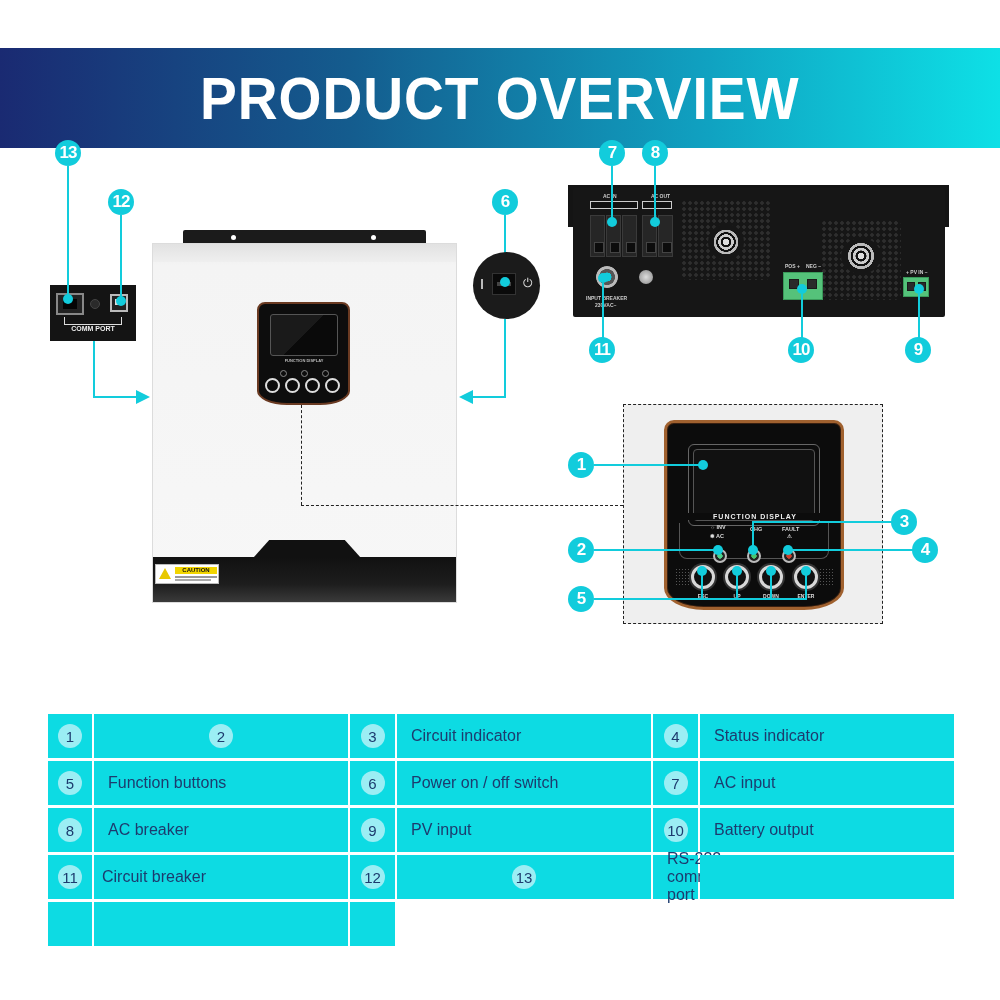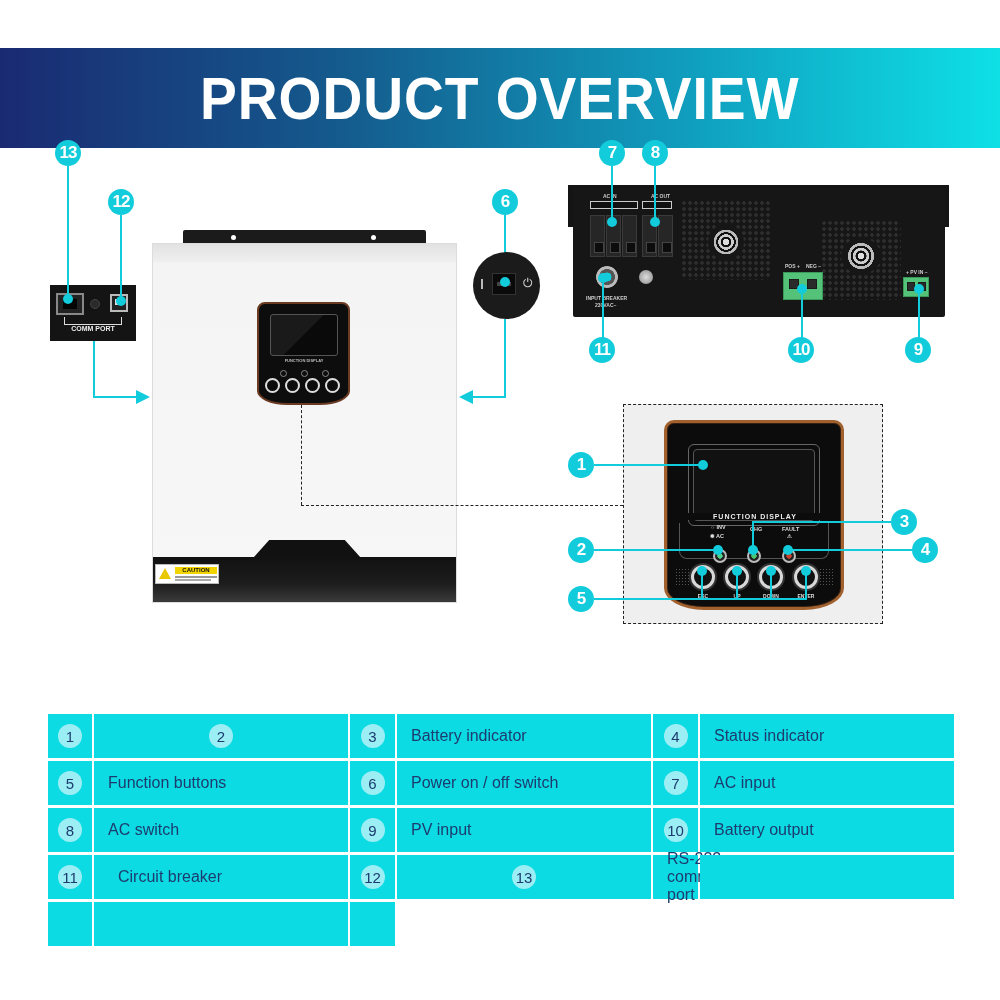--- a/index.html
+++ b/index.html
@@ -320,7 +320,7 @@
   <div class="cell num-cell">
       <div class="num-circle">3</div>
     </div>
-  <div class="cell label-cell">Battery indicator</div>
+  <div class="cell label-cell">Circuit indicator</div>
 
   <div class="cell num-cell">
       <div class="num-circle">4</div>

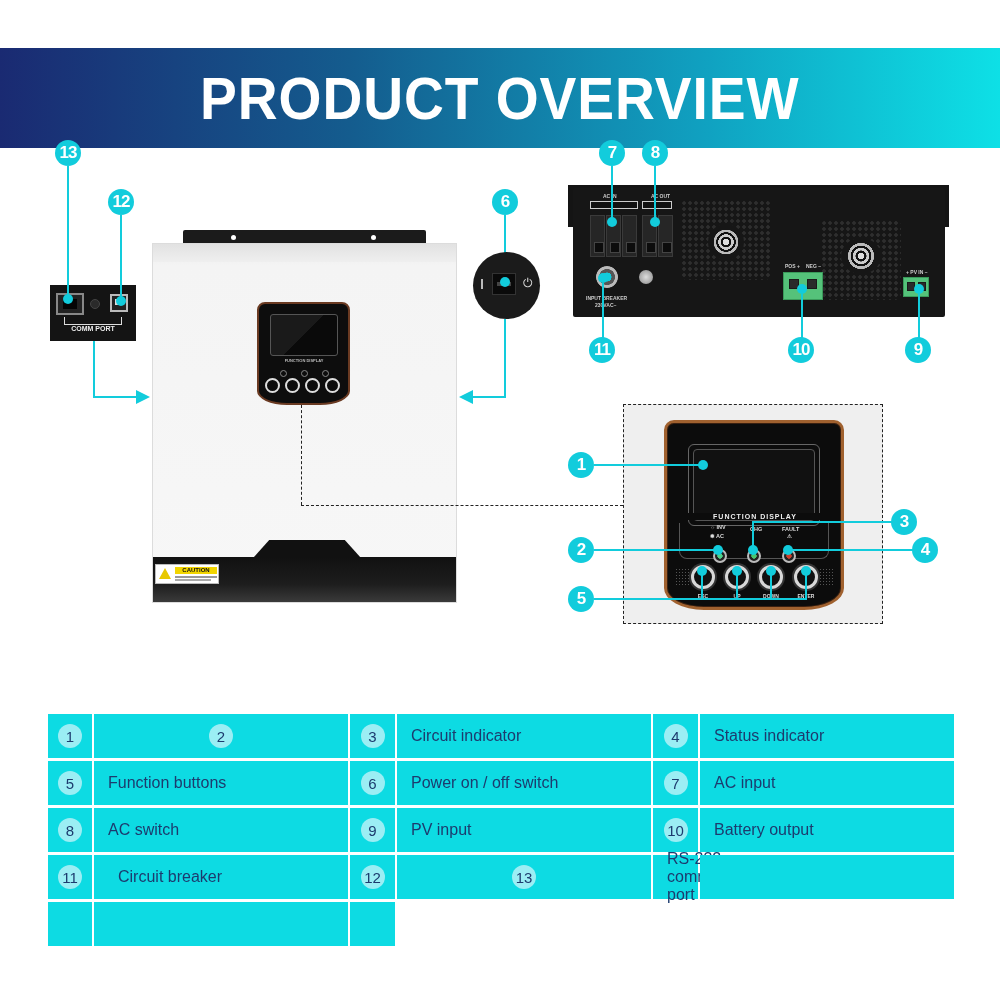--- a/index.html
+++ b/index.html
@@ -342,7 +342,7 @@
   <div class="cell num-cell">
       <div class="num-circle">8</div>
     </div>
-  <div class="cell label-cell">AC switch</div>
+  <div class="cell label-cell">AC breaker</div>
   <div class="cell num-cell">
       <div class="num-circle">9</div>
     </div>

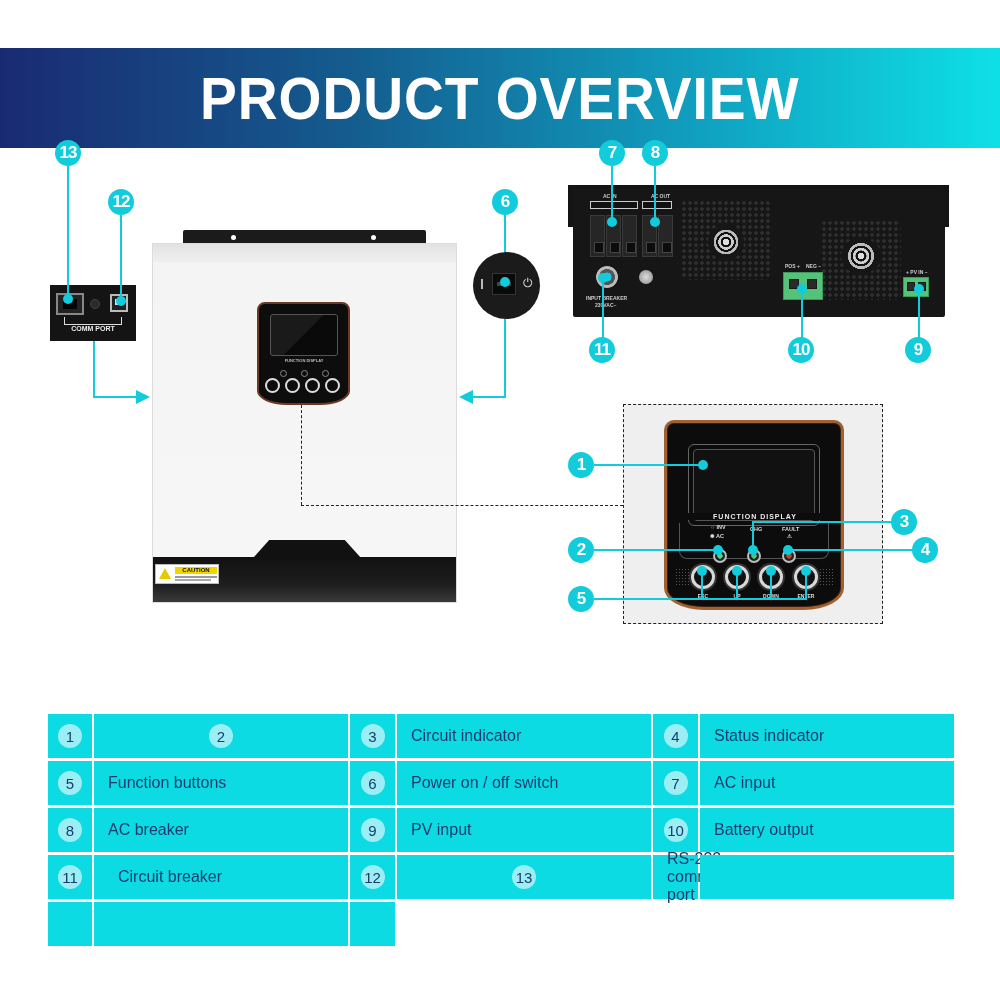--- a/index.html
+++ b/index.html
@@ -355,7 +355,7 @@
   <div class="cell num-cell">
       <div class="num-circle">11</div>
     </div>
-  <div class="cell label-cell" style="padding-left:24px">Circuit breaker</div>
+  <div class="cell label-cell" style="padding-left:8px">Circuit breaker</div>
   <div class="cell num-cell">
       <div class="num-circle">12</div>
     </div>

